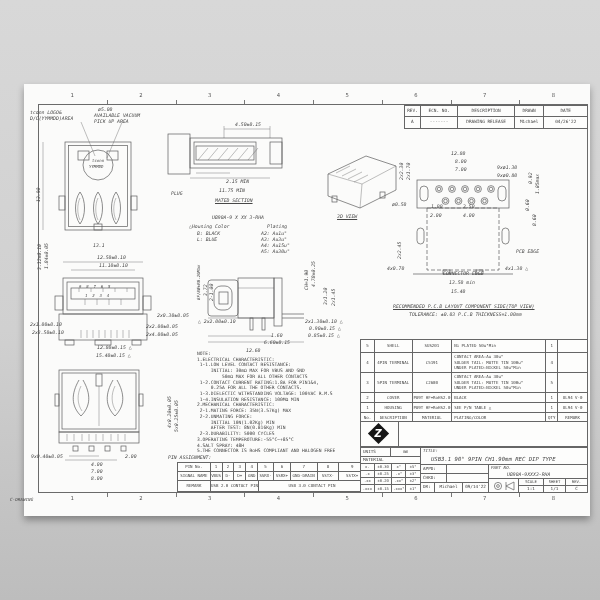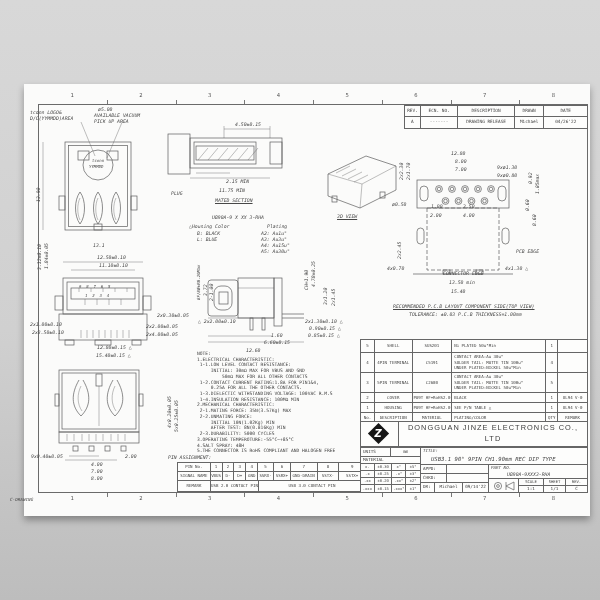--- a/index.html
+++ b/index.html
@@ -401,9 +401,6 @@
     <div class="tc logo-cell" style="width:38px;border-right:.7px solid #666">
       <div class="diamond"><span>Z</span></div>
     </div>
-    <div class="tc" style="flex:1">
-      <span class="company-name">DONGGUAN JINZE ELECTRONICS CO., LTD</span>
-    </div>
   </div>
 
   <div class="tbl" style="left:360px;top:447px;width:228px;height:46px;display:flex">

